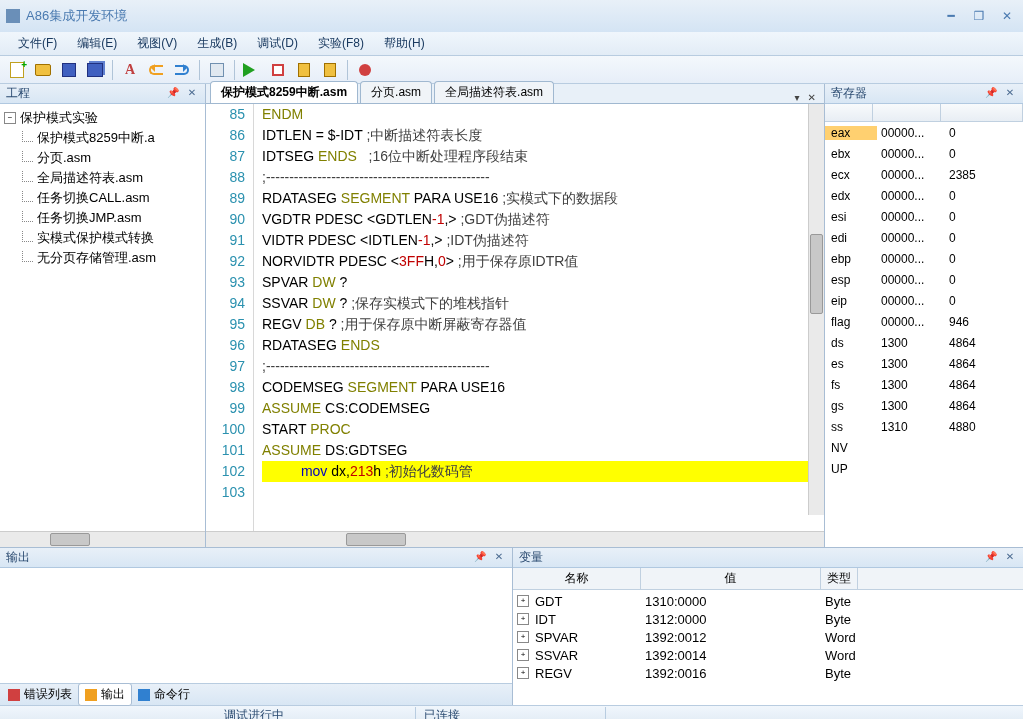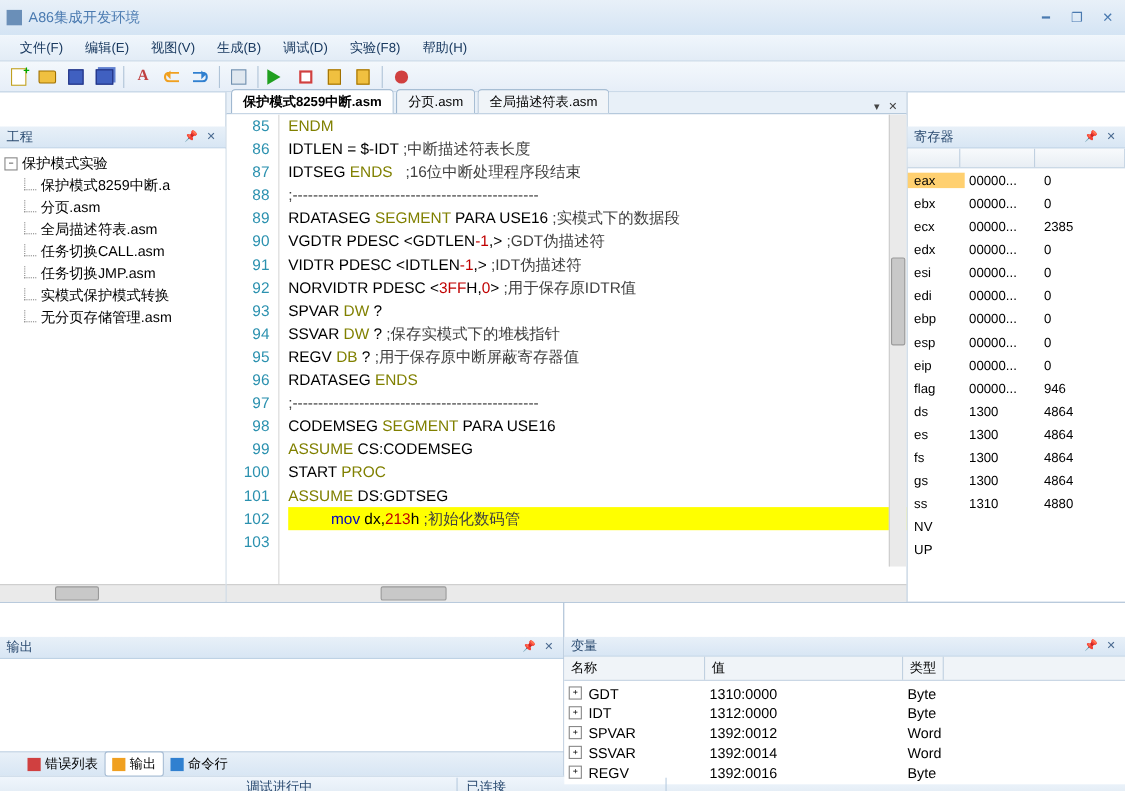--- a/index.html
+++ b/index.html
@@ -20,7 +20,7 @@
 
 .main-area { display: flex; height: 463px; }
 .project-panel { width: 206px; border-right: 1px solid #a8bdd4; display: flex; flex-direction: column; }
-.panel-header { height: 20px; background: linear-gradient(#e8f0f8, #d8e6f4); border-bottom: 1px solid #b0c8e0; display: flex; align-items: center; padding: 0 6px; font-size: 12px; color: #2a4a70; margin-top: 31px; }
+.panel-header { height: 20px; background: linear-gradient(#e8f0f8, #d8e6f4); border-bottom: 1px solid #b0c8e0; display: flex; align-items: center; padding: 0 6px; font-size: 12px; color: #2a4a70; }
 .panel-header .spacer { flex: 1; }
 .panel-btn { width: 14px; height: 14px; margin-left: 4px; cursor: pointer; color: #4a6a90; font-size: 10px; text-align: center; }
 

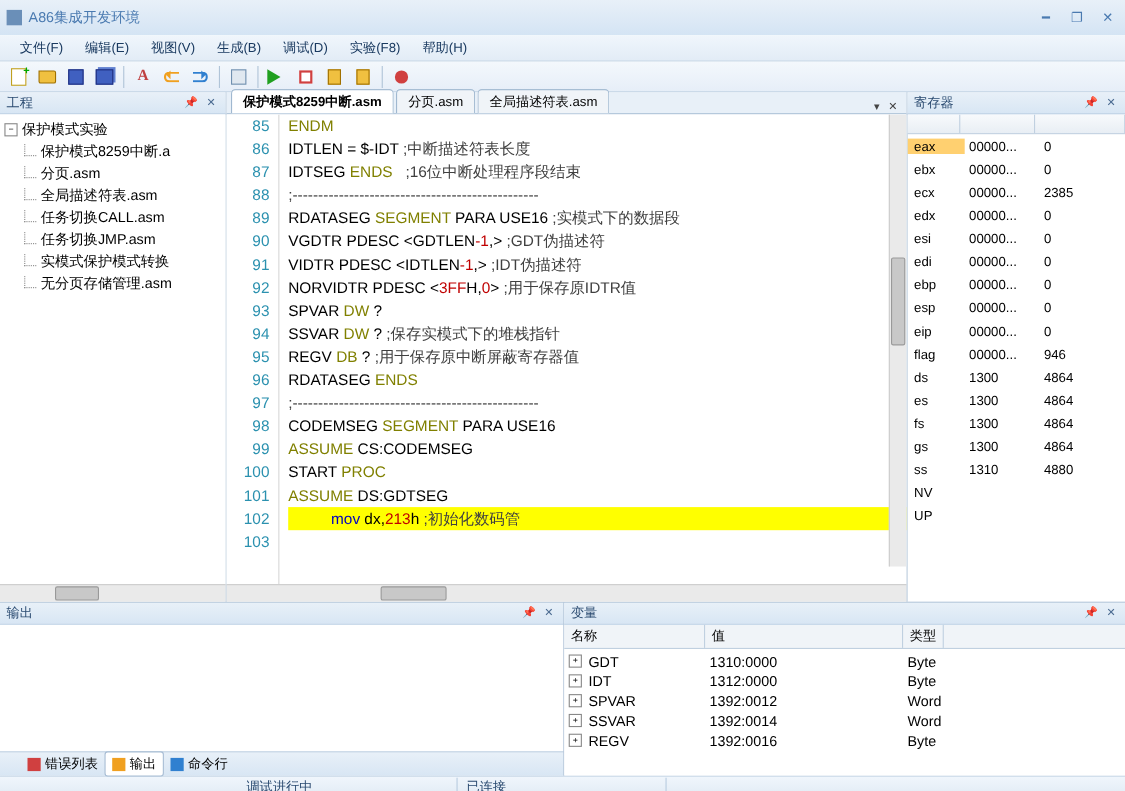--- a/index.html
+++ b/index.html
@@ -72,7 +72,7 @@
 
 .vars-panel { flex: 1; display: flex; flex-direction: column; }
 .vars-header-row { display: flex; background: #f0f4f8; border-bottom: 1px solid #c0d0e0; font-size: 12px; }
-.vars-header-row div { padding: 2px 6px; border-right: 1px solid #c0d0e0; }
+.vars-header-row div { padding: 2px 6px; border-right: 1px solid #c0d0e0; text-align: center; }
 .vars-body { flex: 1; background: #fff; font-family: Consolas, monospace; font-size: 13px; padding: 2px 4px; }
 .var-row { display: flex; height: 18px; align-items: center; }
 .var-row .exp { width: 12px; height: 12px; border: 1px solid #888; font-size: 8px; line-height: 10px; text-align: center; margin-right: 6px; }

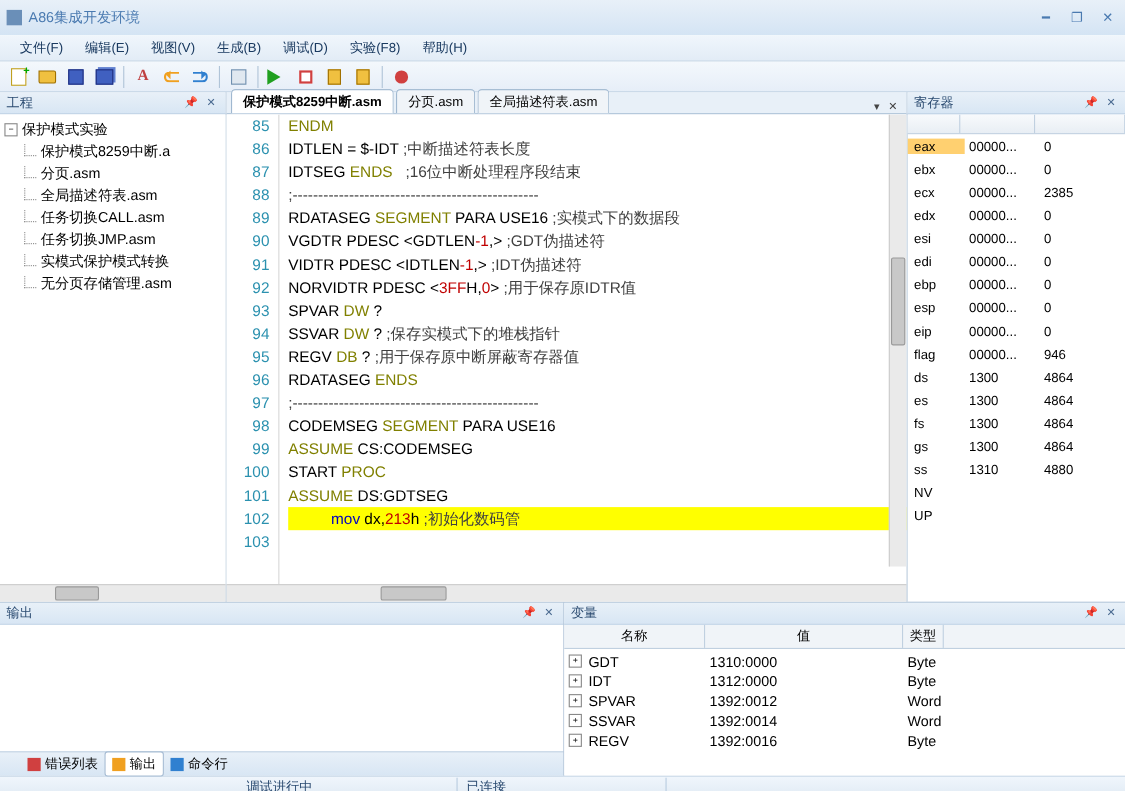--- a/index.html
+++ b/index.html
@@ -65,7 +65,7 @@
 .bottom-area { display: flex; height: 158px; border-top: 1px solid #a8bdd4; }
 .output-panel { width: 513px; border-right: 1px solid #a8bdd4; display: flex; flex-direction: column; }
 .output-body { flex: 1; background: #fff; }
-.output-tabs { height: 22px; background: linear-gradient(#e8f0f8,#d8e6f4); display: flex; align-items: center; padding: 0 19px; border-top: 1px solid #b8cce0; }
+.output-tabs { height: 22px; background: linear-gradient(#e8f0f8,#d8e6f4); display: flex; align-items: center; padding: 0 2px; border-top: 1px solid #b8cce0; }
 .otab { padding: 2px 6px; display: flex; align-items: center; gap: 4px; cursor: pointer; font-size: 12px; }
 .otab.active { background: #fff; border: 1px solid #a8bdd4; border-radius: 3px; }
 .oicon { width: 12px; height: 12px; display: inline-block; }

